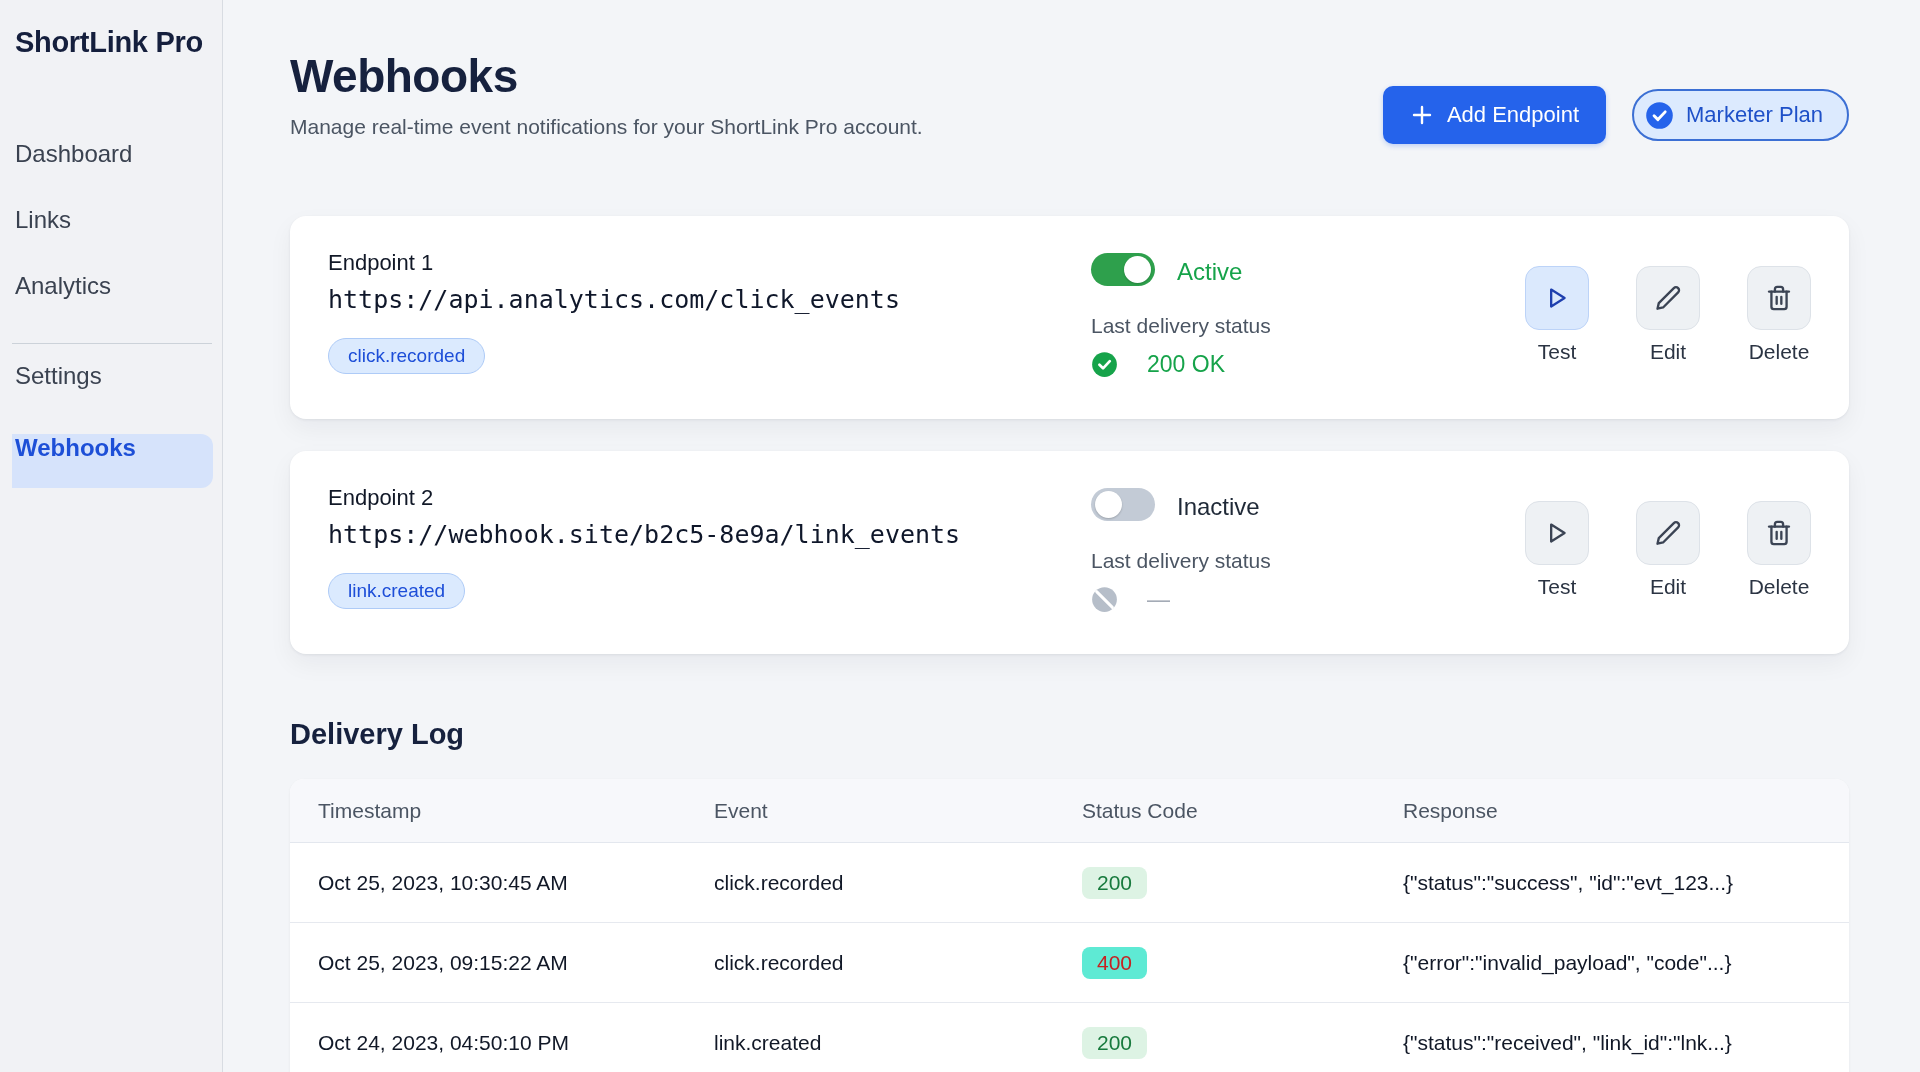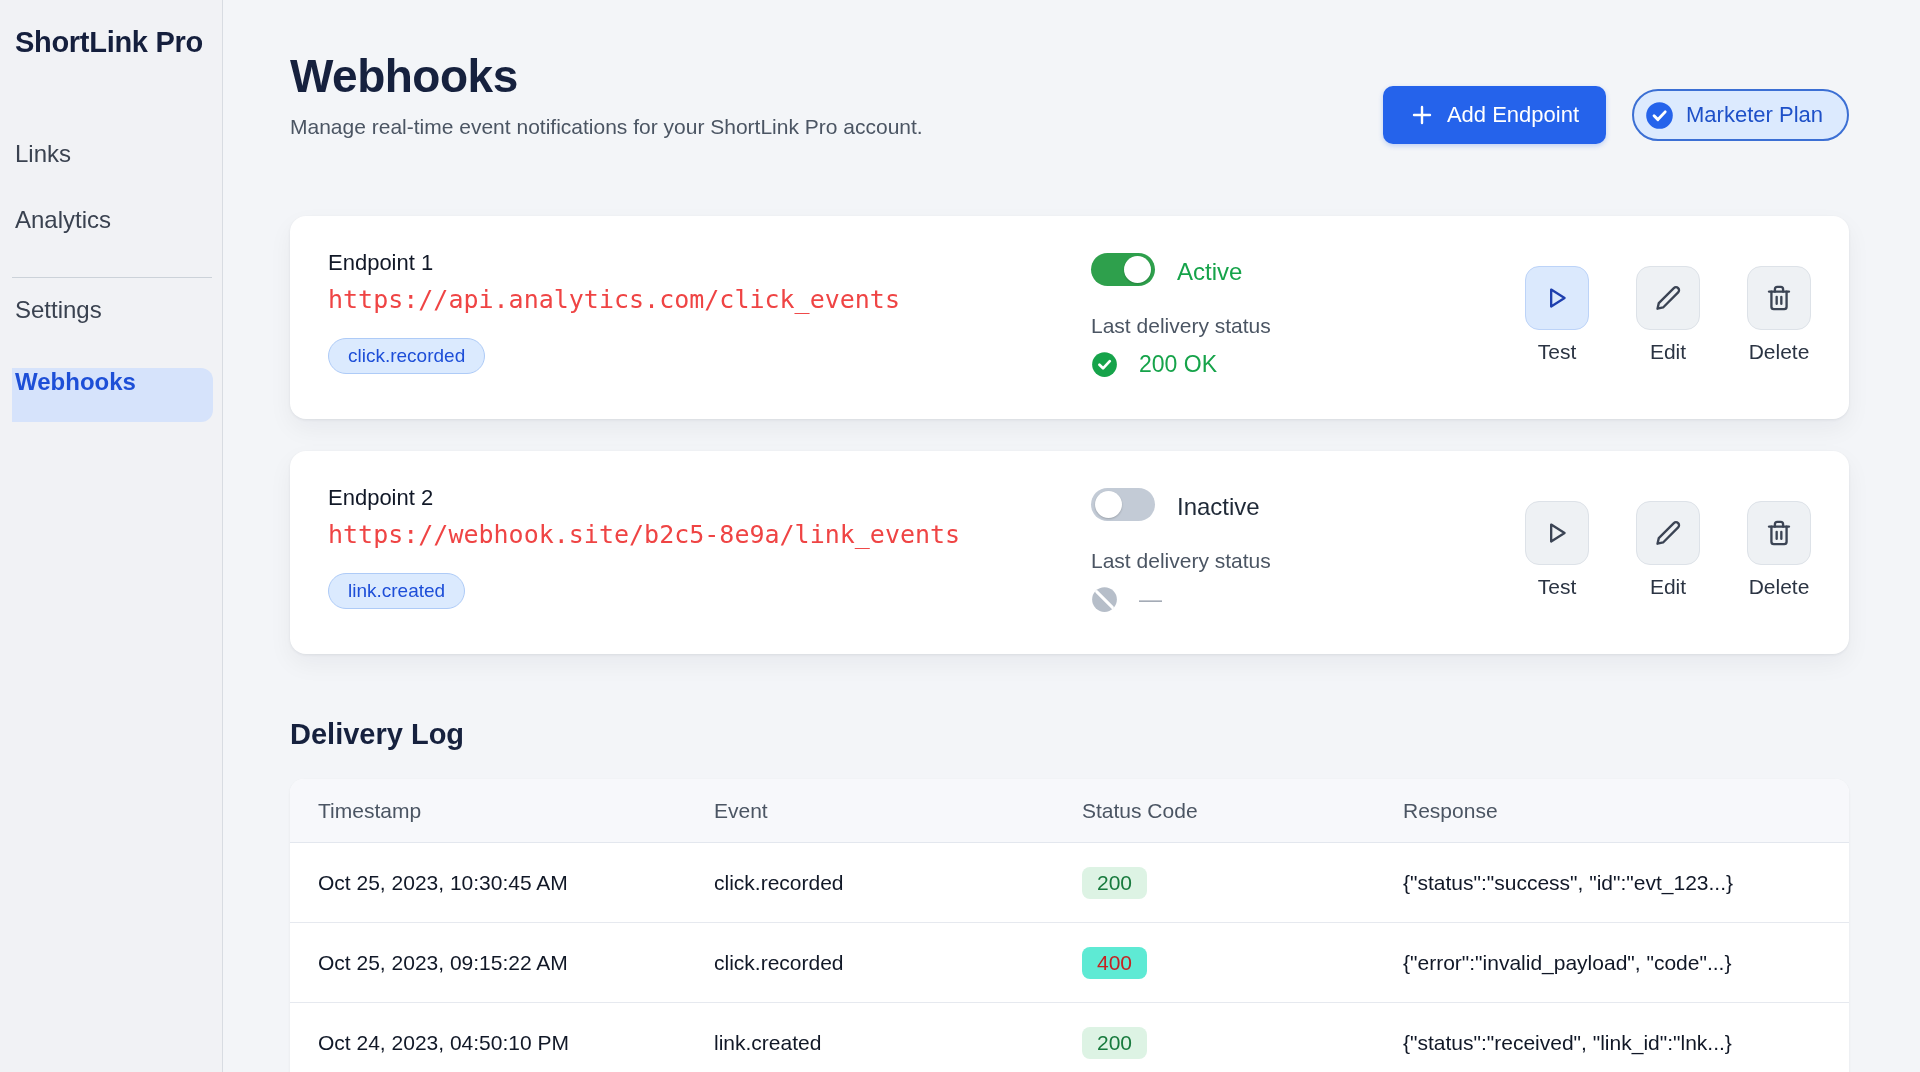--- a/index.html
+++ b/index.html
@@ -131,6 +131,9 @@
 
   <nav>
 
+      <div class="nav-item">
+        <span>Dashboard</span>
+      </div>
 
       <div class="nav-item">
         <span>Links</span>

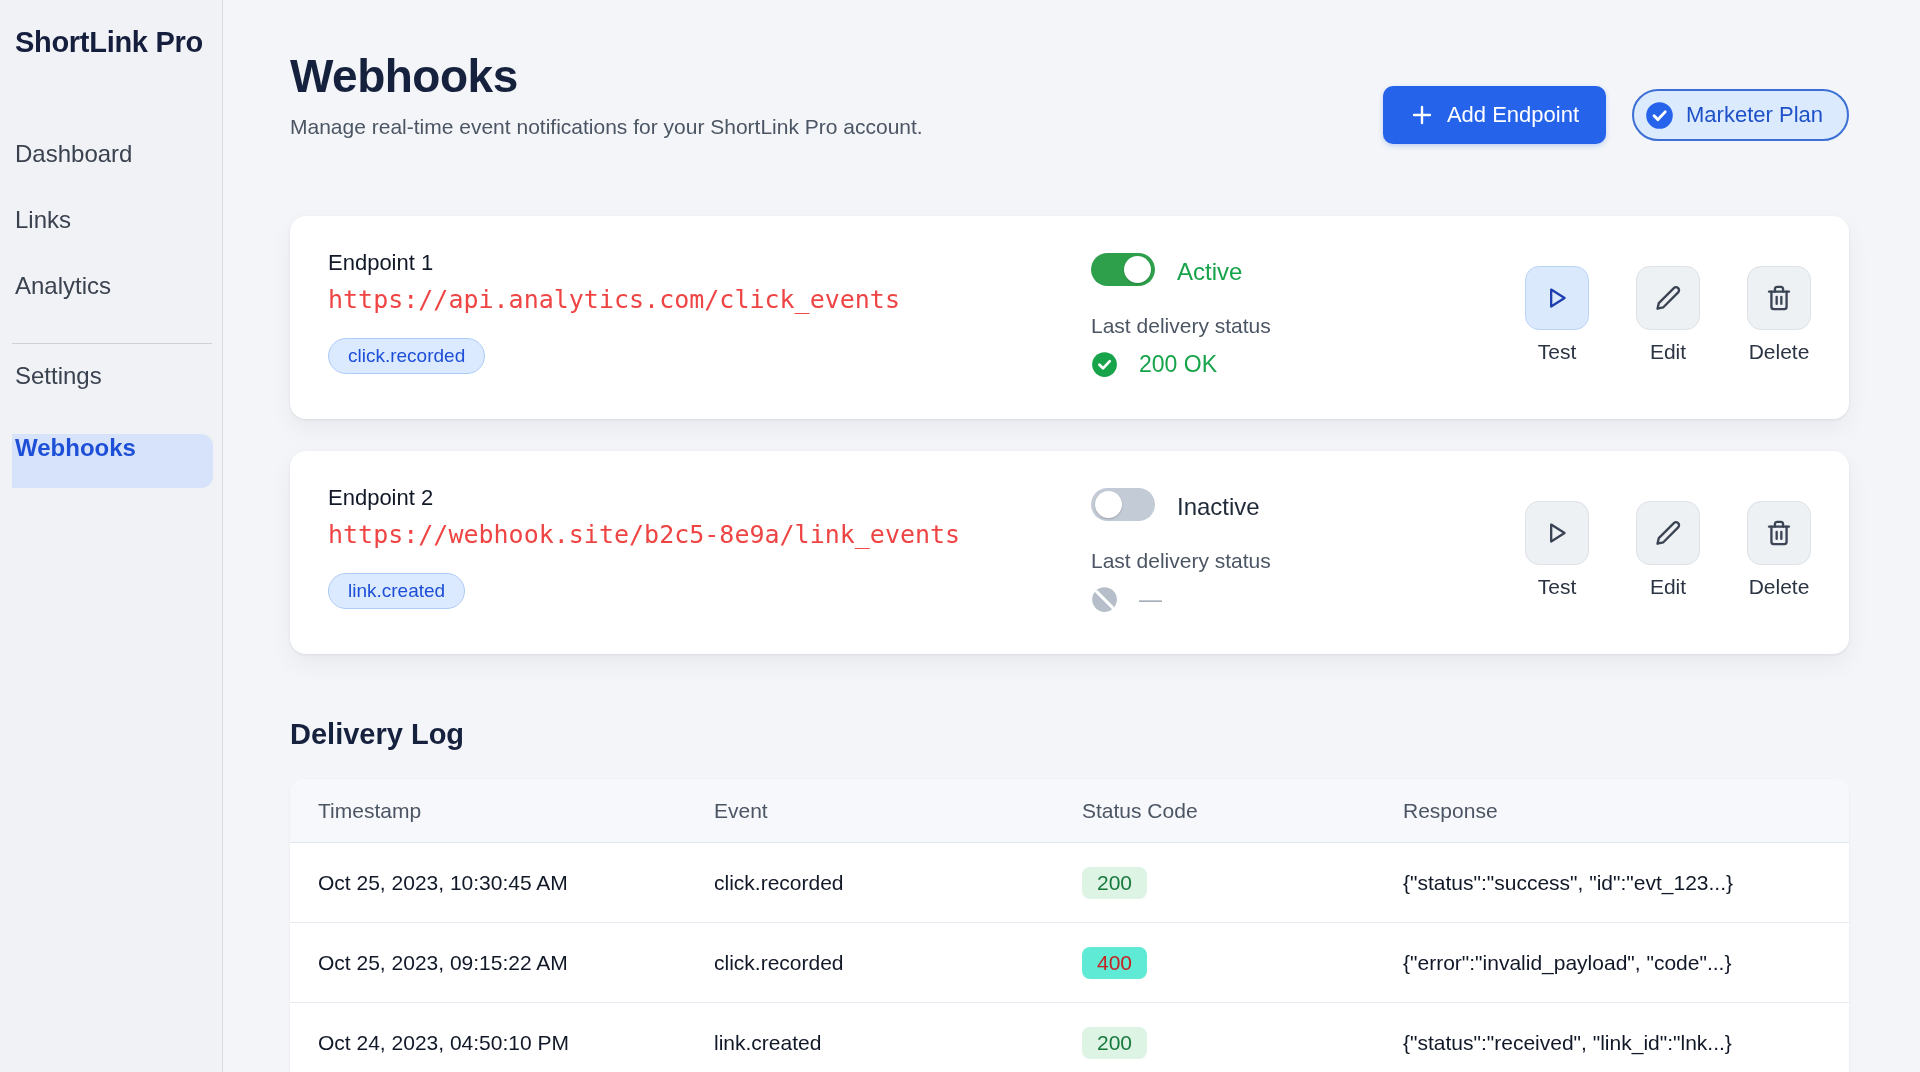--- a/index.html
+++ b/index.html
@@ -67,7 +67,7 @@
   .card + .card, .card.second { margin-top:32px; }
   .card-left { flex:1; min-width:0; }
   .ep-name { font-size:22px; color:#111827; }
-  .ep-url { margin-top:9px; font-family:"DejaVu Sans Mono", monospace; font-size:25px; color:#ef4444; }
+  .ep-url { margin-top:9px; font-family:"DejaVu Sans Mono", monospace; font-size:25px; color:#0f172a; }
   .ep-tag {
     display:inline-block; margin-top:24px;
     padding:6px 19px; border-radius:20px;

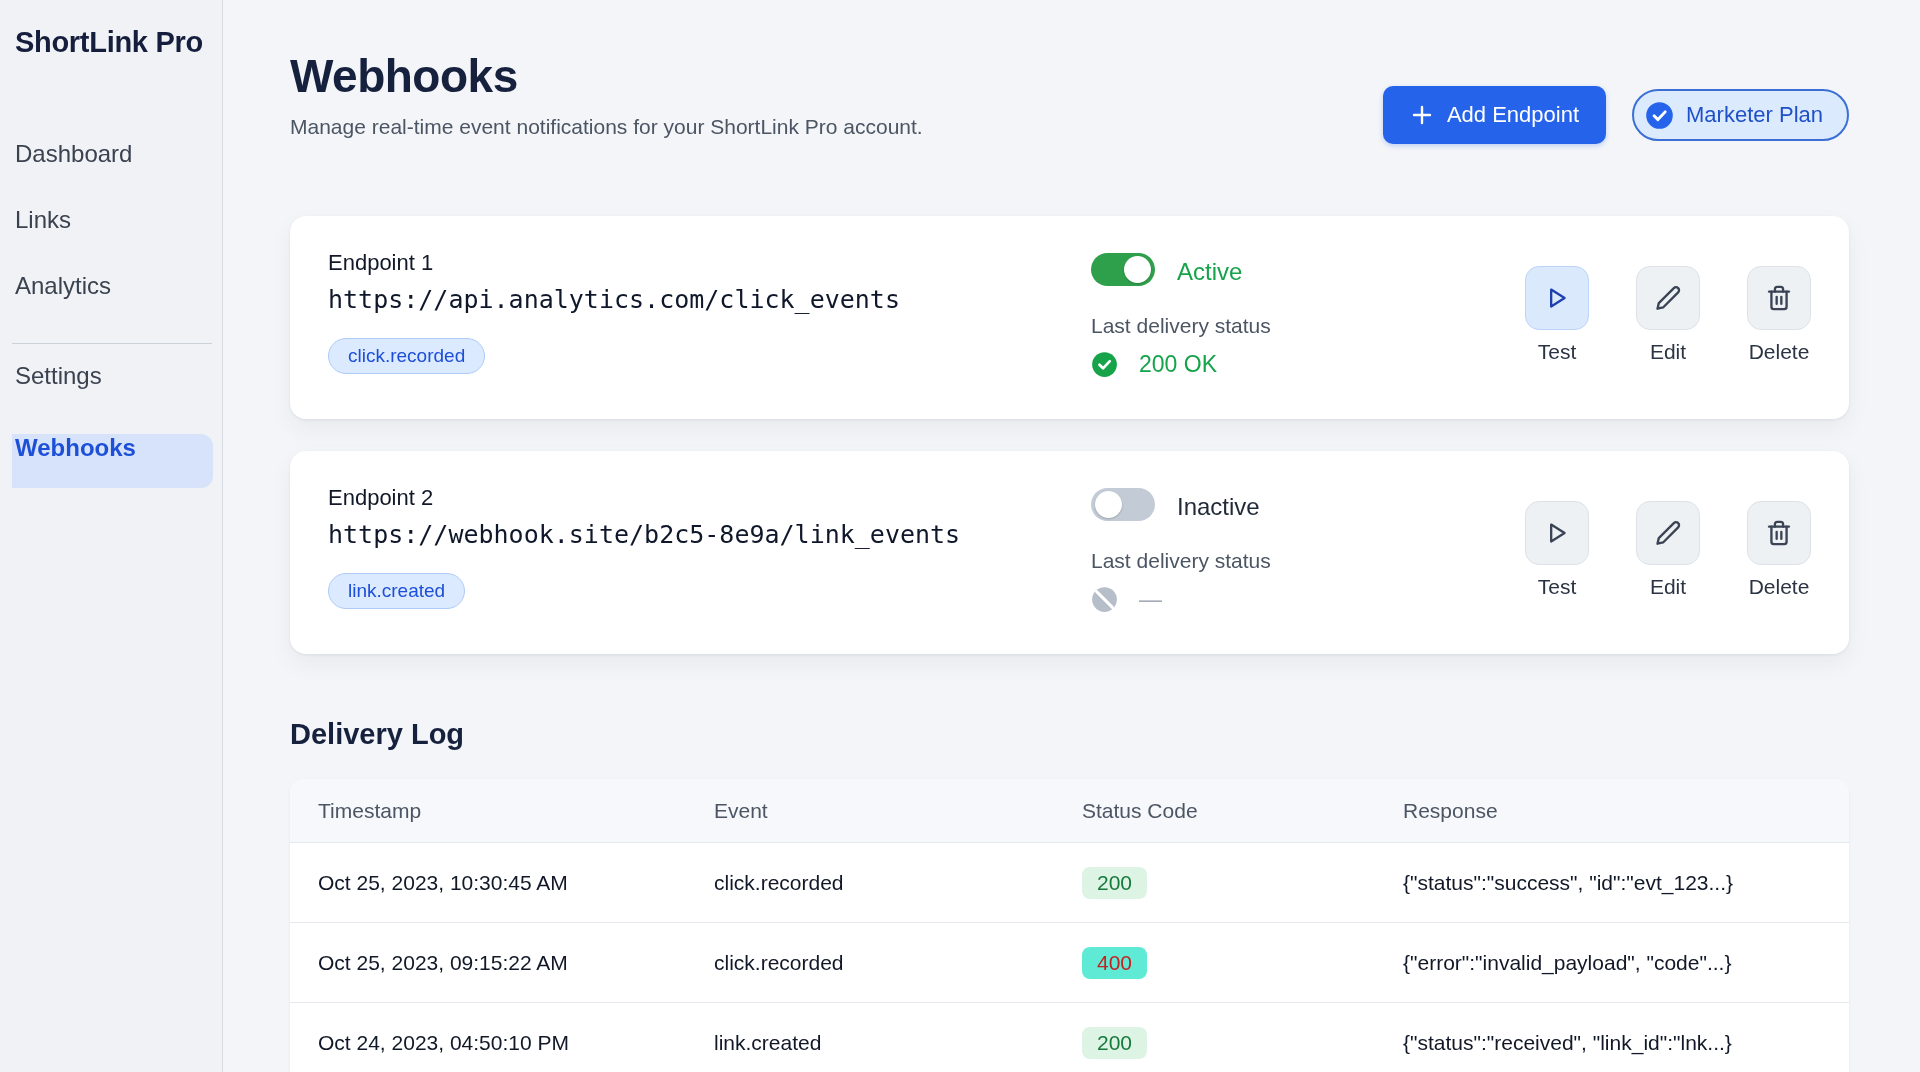--- a/index.html
+++ b/index.html
@@ -85,7 +85,7 @@
   .card[data-state="on"]  .toggle-label { color:#16a34a; }
   .card[data-state="off"] .toggle-label { color:#1f2937; }
   .delivery-label { margin-top:28px; font-size:21px; color:#4b5563; }
-  .status-row { margin-top:13px; display:flex; align-items:center; gap:21px; }
+  .status-row { margin-top:13px; display:flex; align-items:center; gap:29px; }
   .status-value { font-size:23px; }
   .card[data-state="on"]  .status-value { color:#16a34a; }
   .card[data-state="off"] .status-value { color:#a4abb6; }

